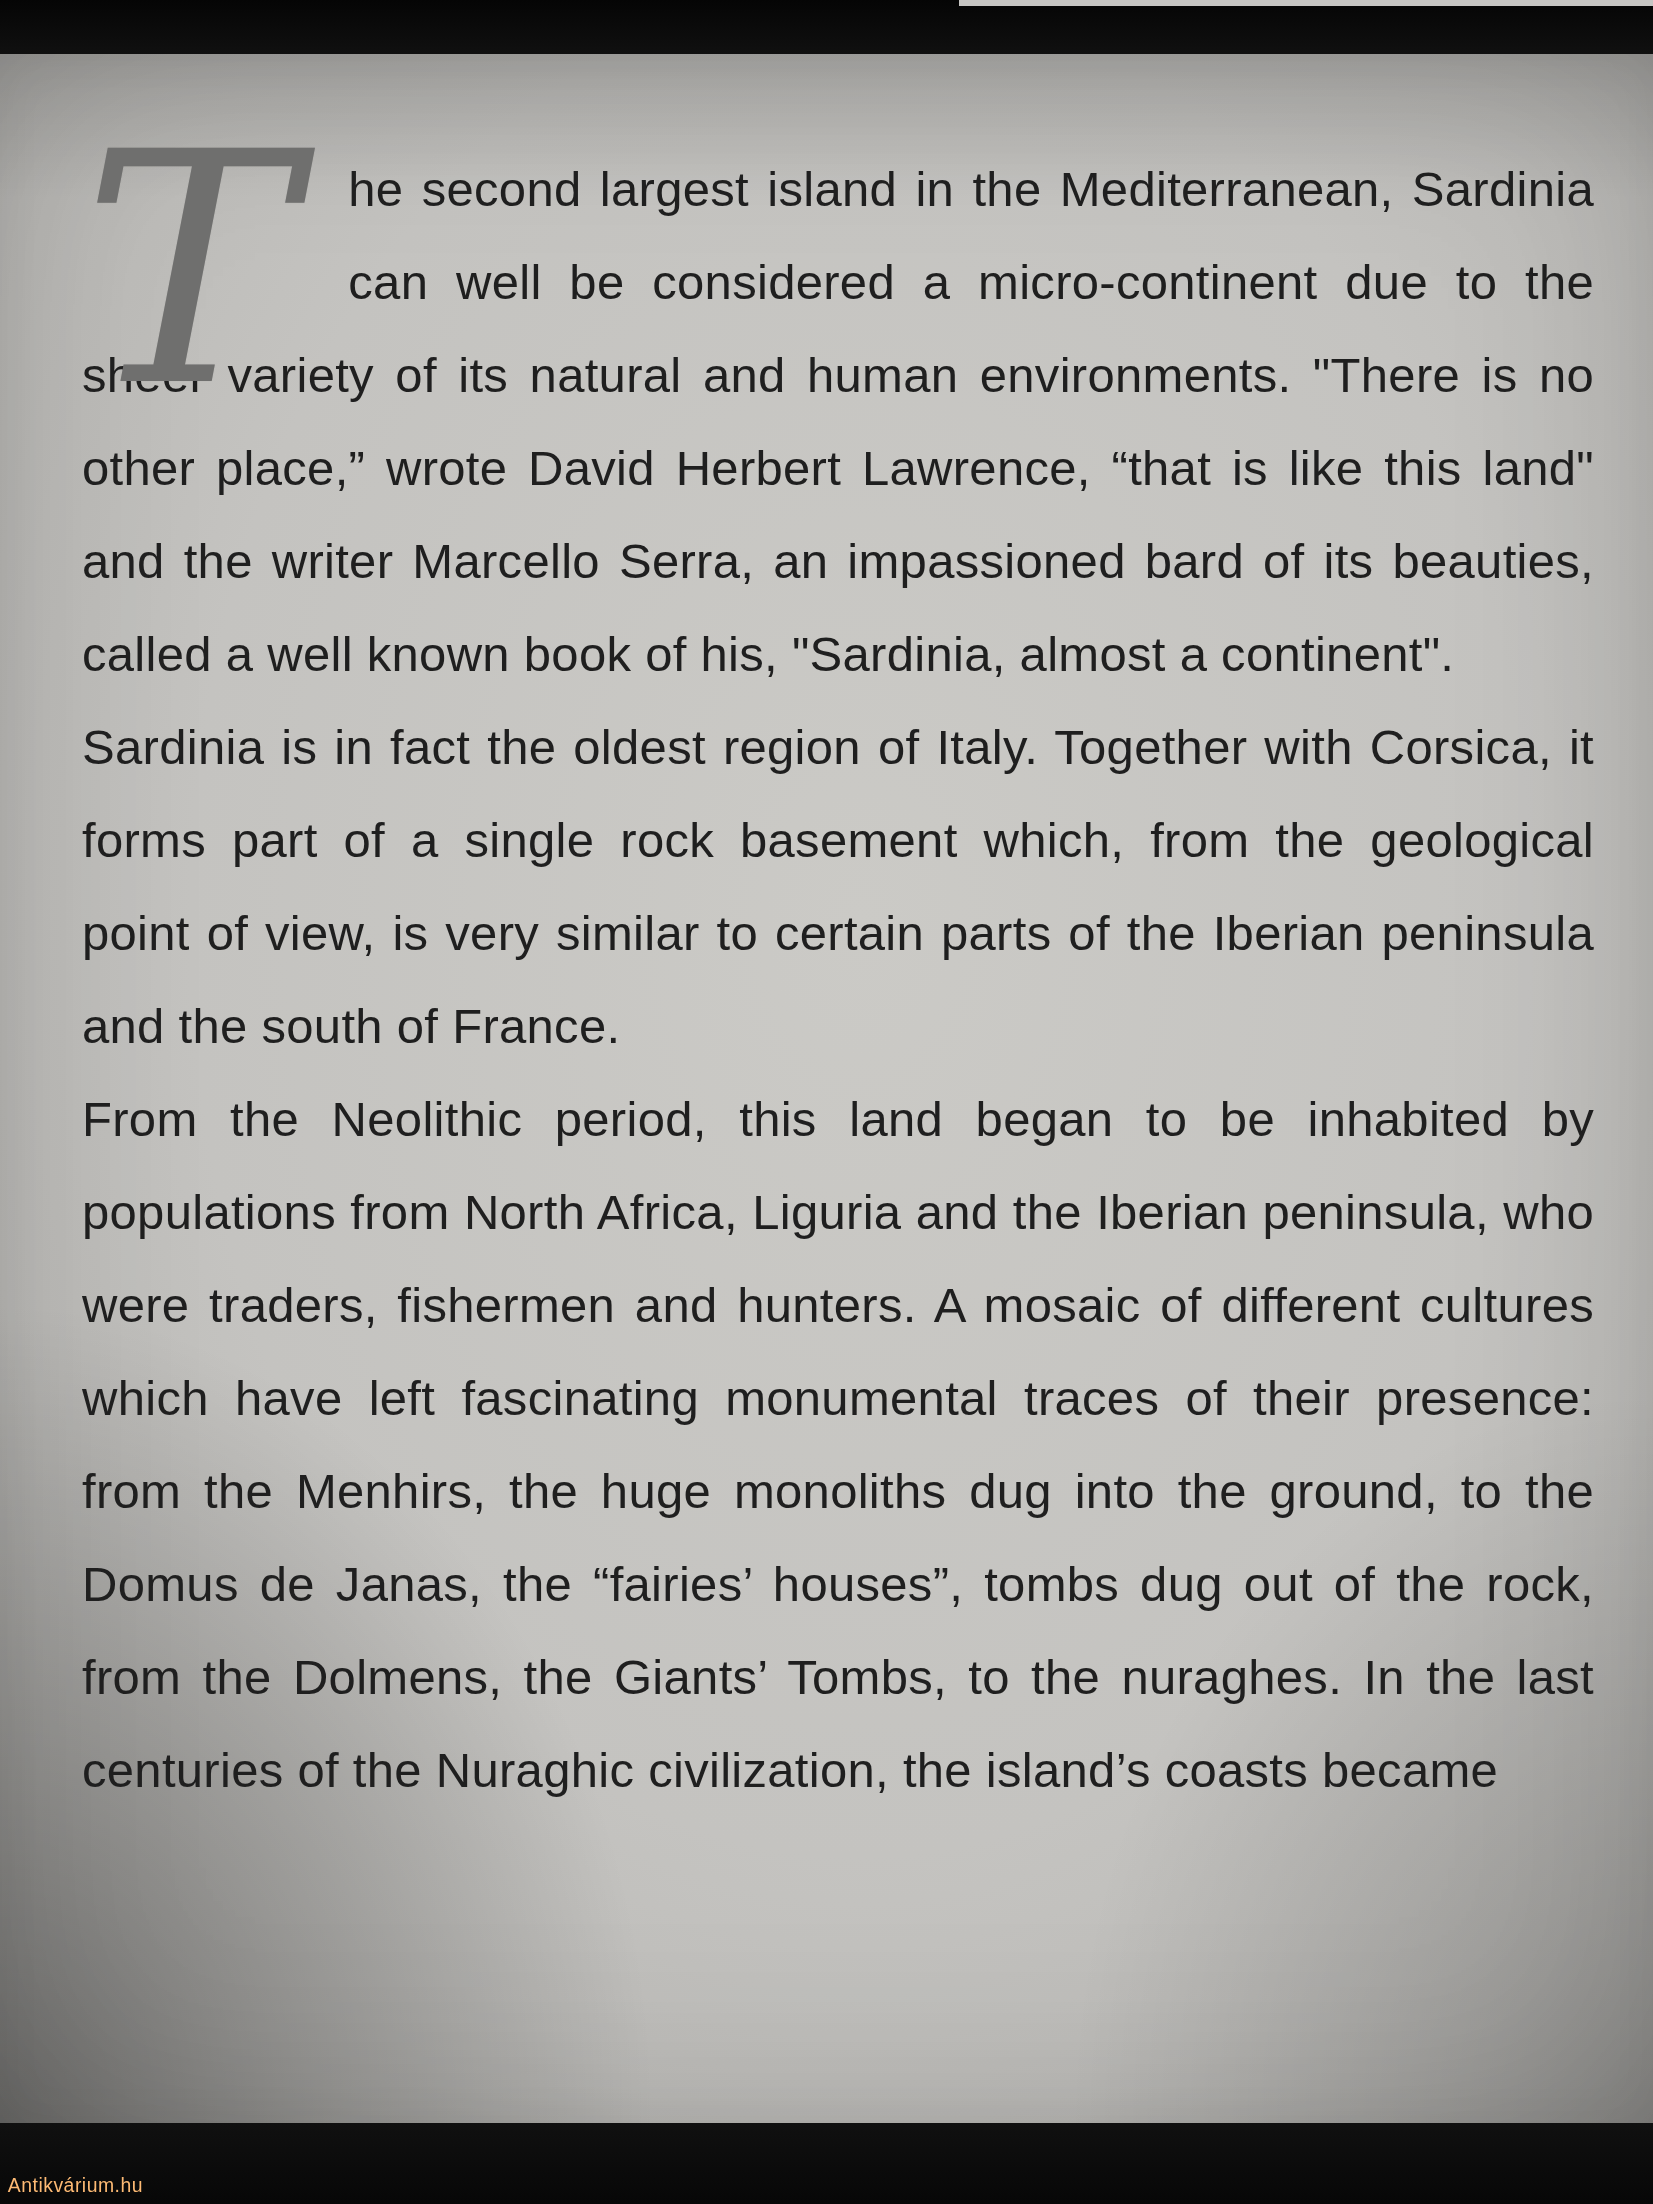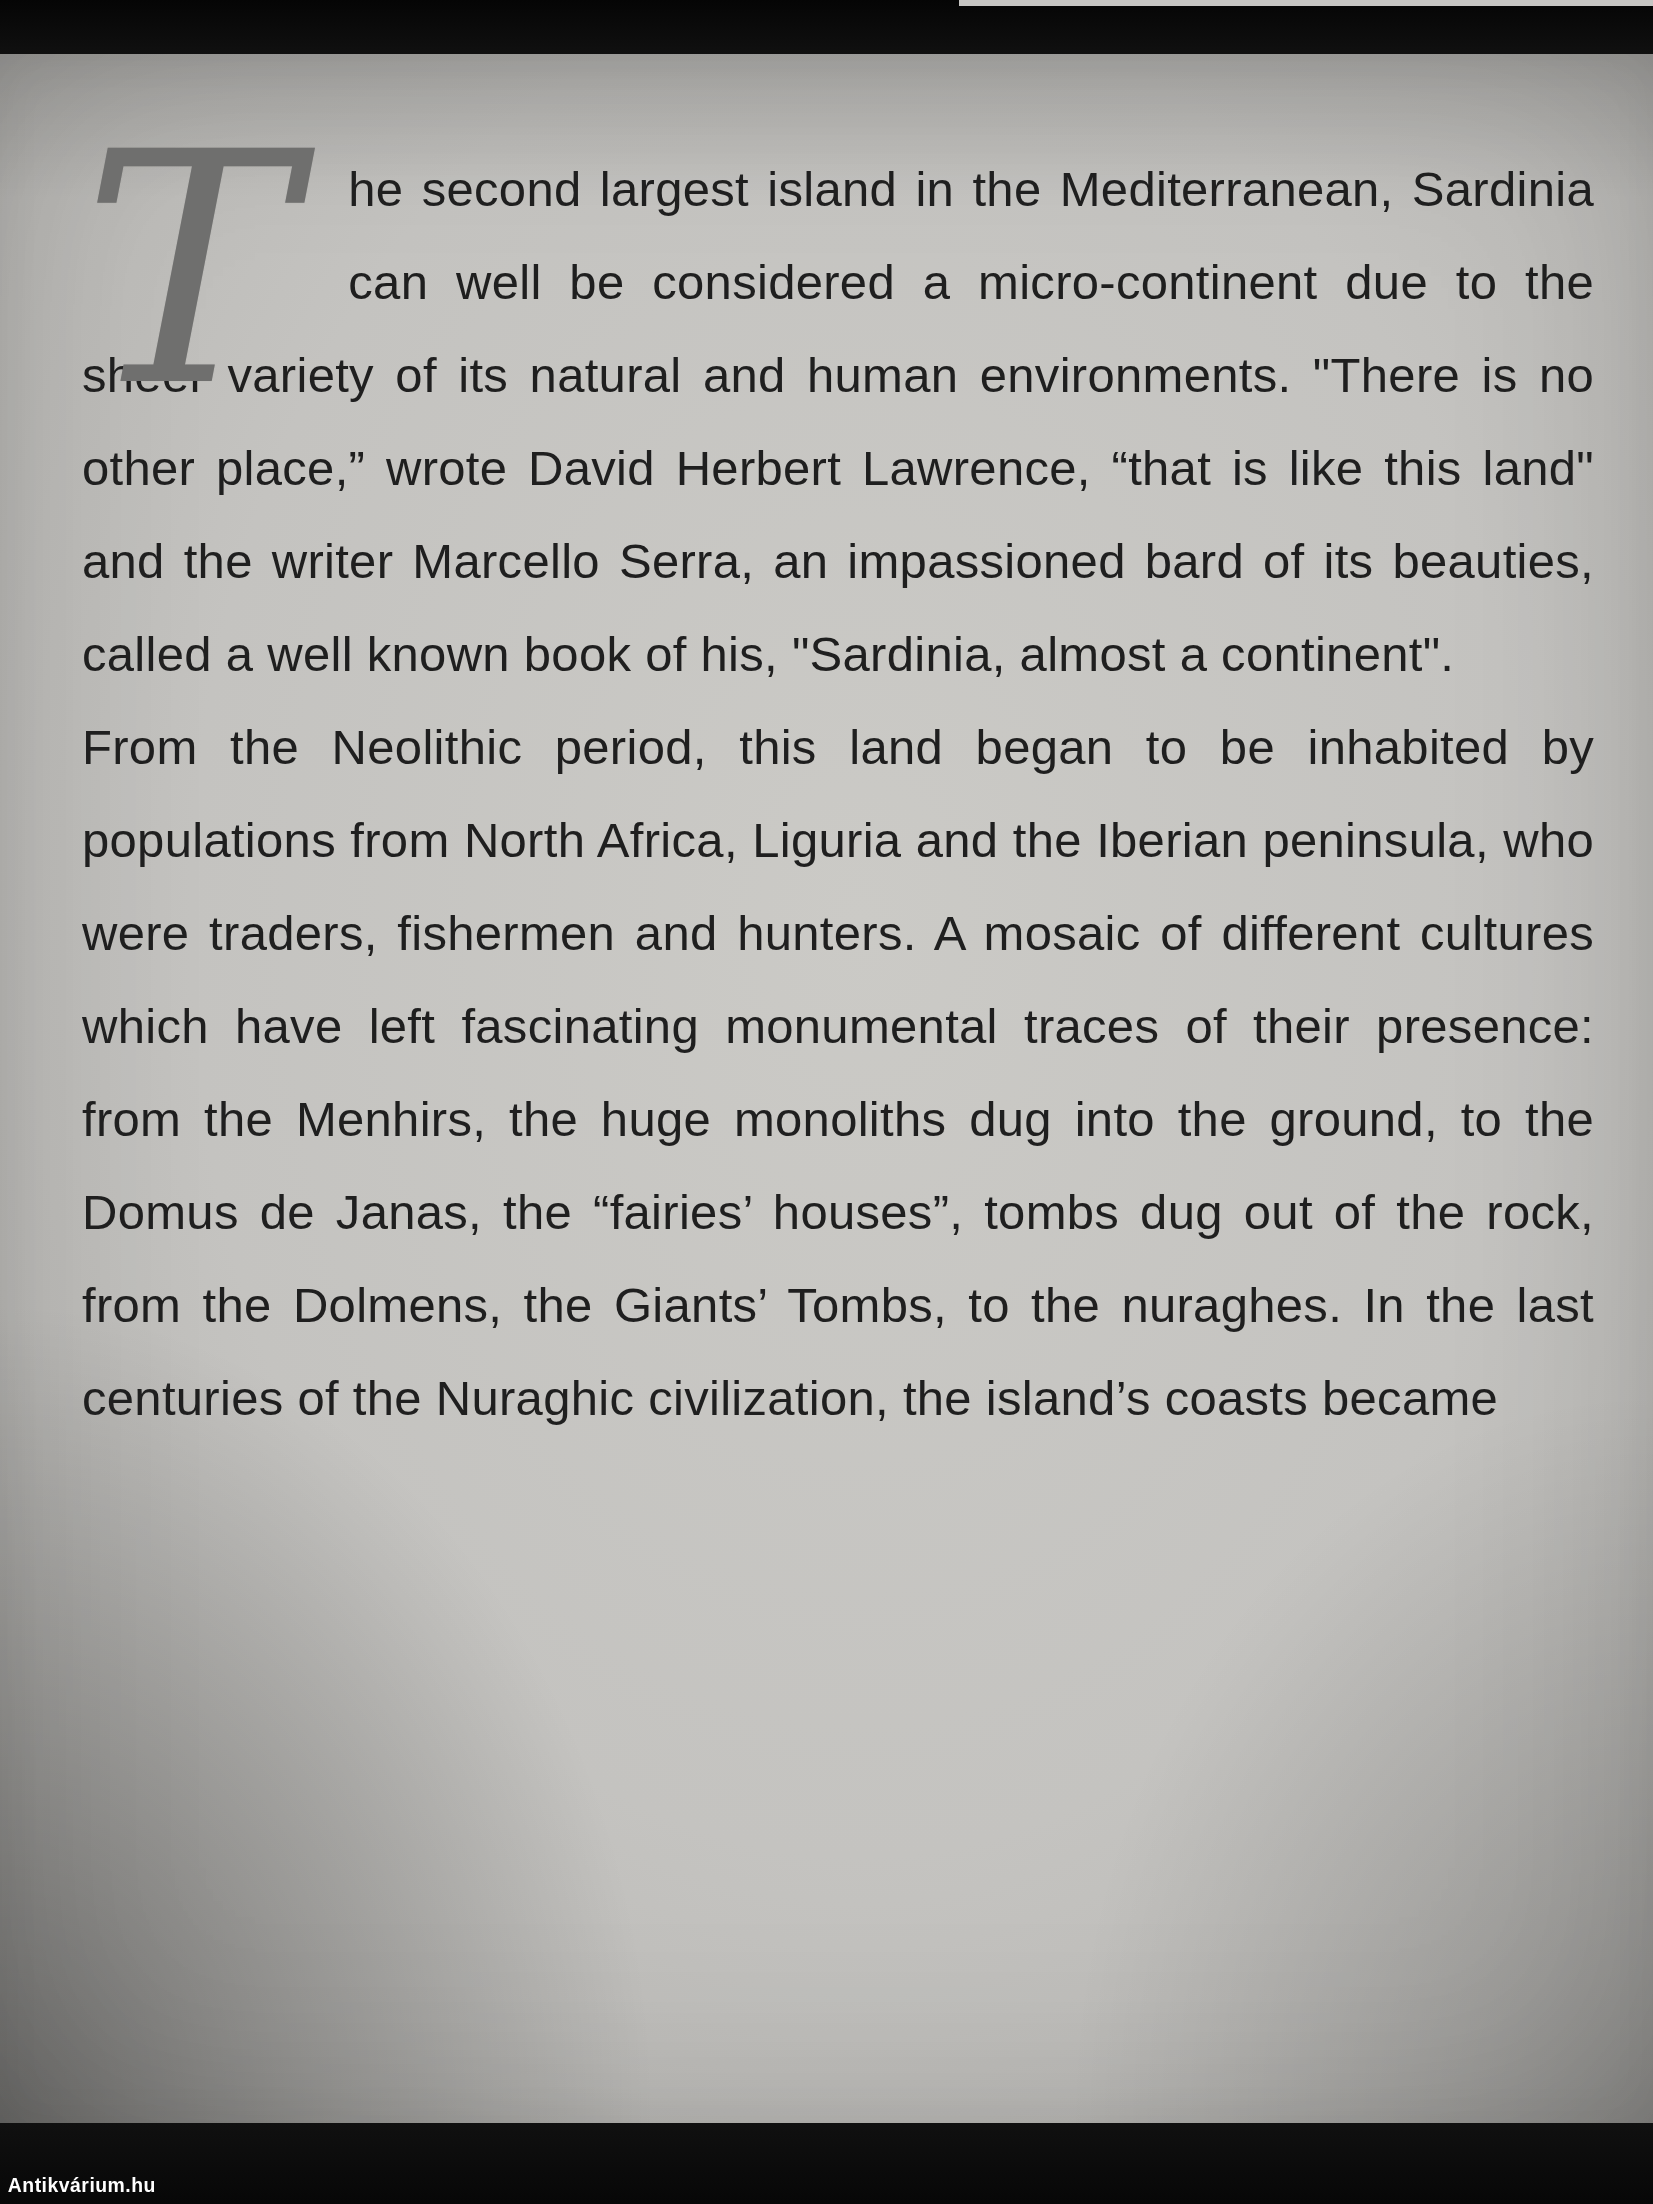--- a/index.html
+++ b/index.html
@@ -123,6 +123,9 @@
     </p>
 
 
+    <p class="para">
+      <span>Sardinia is in fact the oldest region of Italy. Together with Corsica, it forms part of a single rock basement which, from the geological point of view, is very similar to certain parts of the Iberian peninsula and the south of France.</span>
+    </p>
 
     <p class="para">
       <span>From the Neolithic period, this land began to be inhabited by populations from North Africa, Liguria and the Iberian peninsula, who were traders, fishermen and hunters. A mosaic of different cultures which have left fascinating monumental traces of their presence: from the Menhirs, the huge monoliths dug into the ground, to the Domus de Janas, the “fairies’ houses”, tombs dug out of the rock, from the Dolmens, the Giants’ Tombs, to the nuraghes. In the last centuries of the Nuraghic civilization, the island’s coasts became</span>

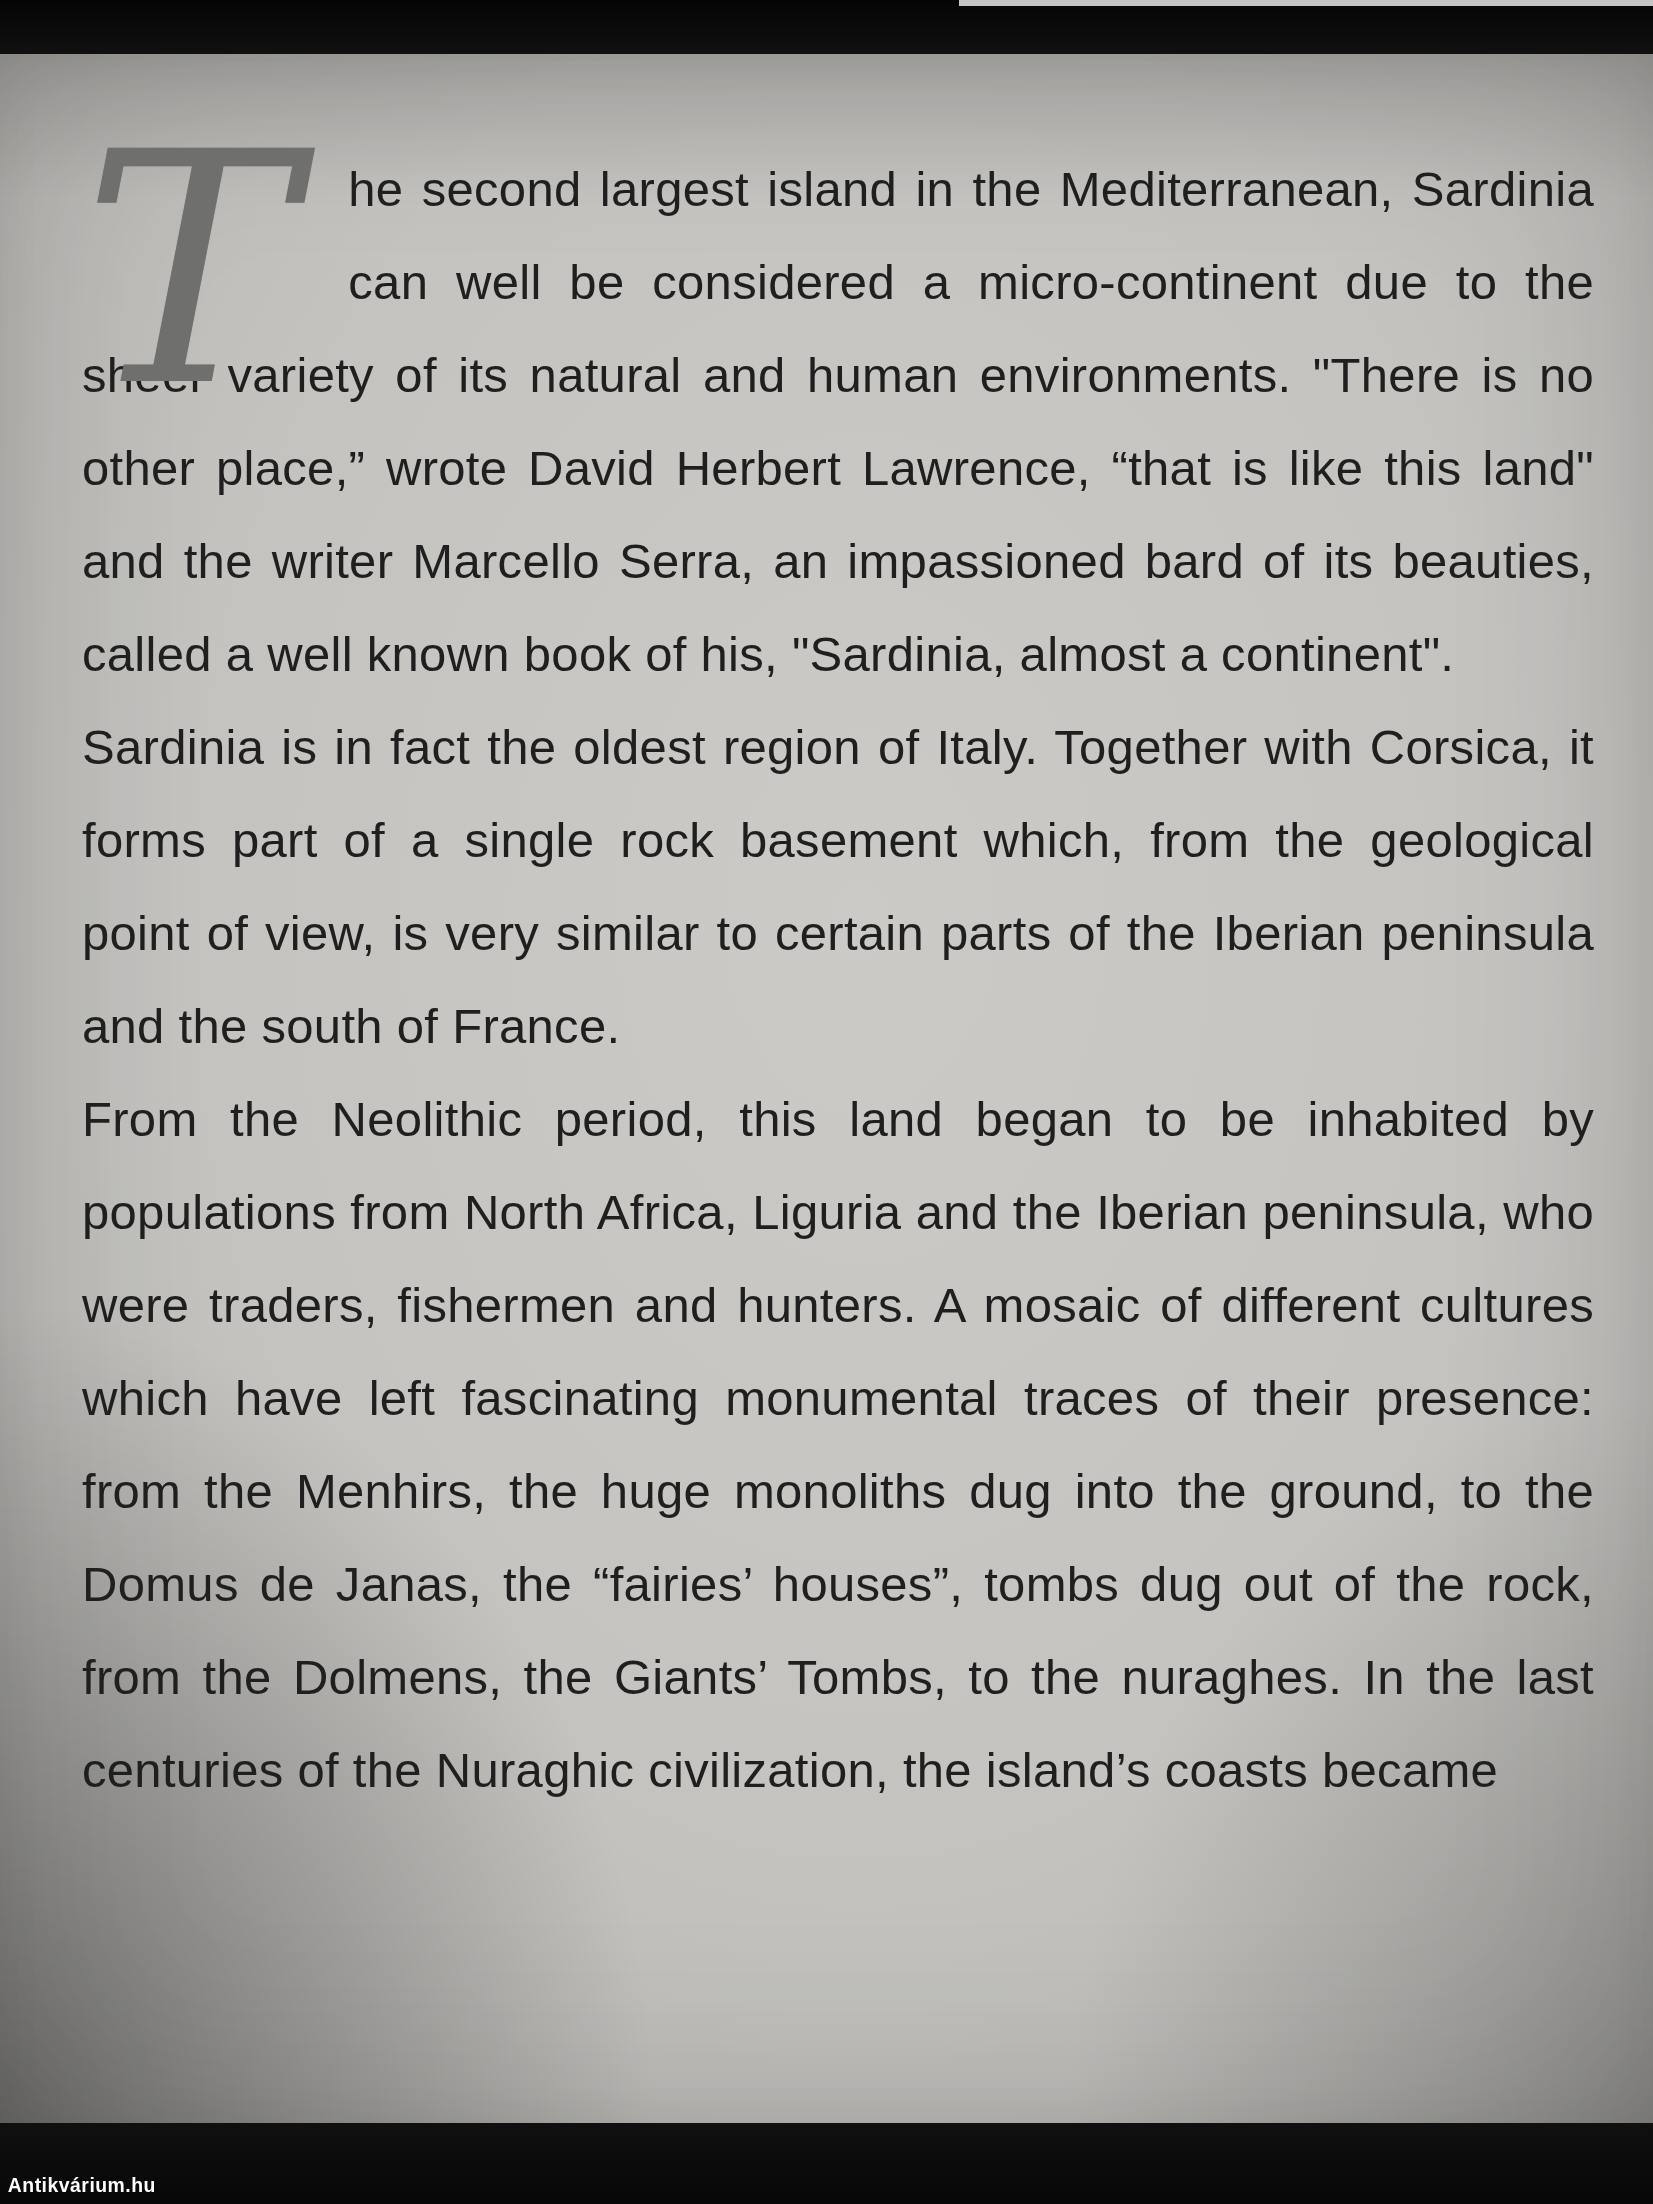--- a/index.html
+++ b/index.html
@@ -100,10 +100,9 @@
     left: 7.8px;
     bottom: 7.8px;
     z-index: 4;
-    color: #ffffff;
+    color: #fdba74;
     font-size: 19.4px;
     letter-spacing: 0.5px;
-    font-weight: bold;
   }
 </style>
 </head>

